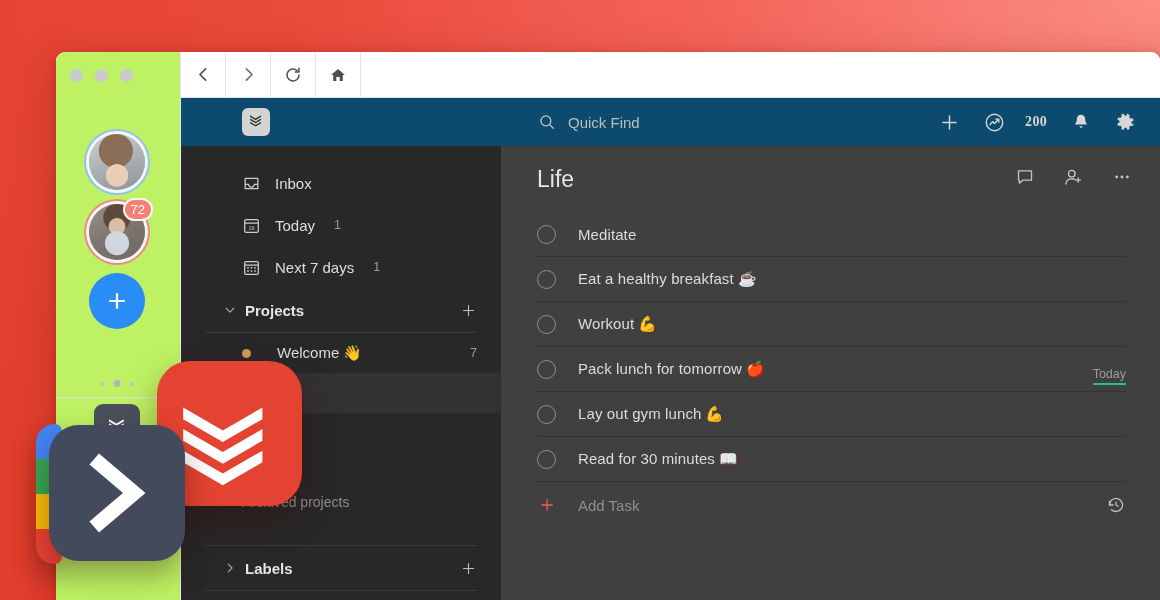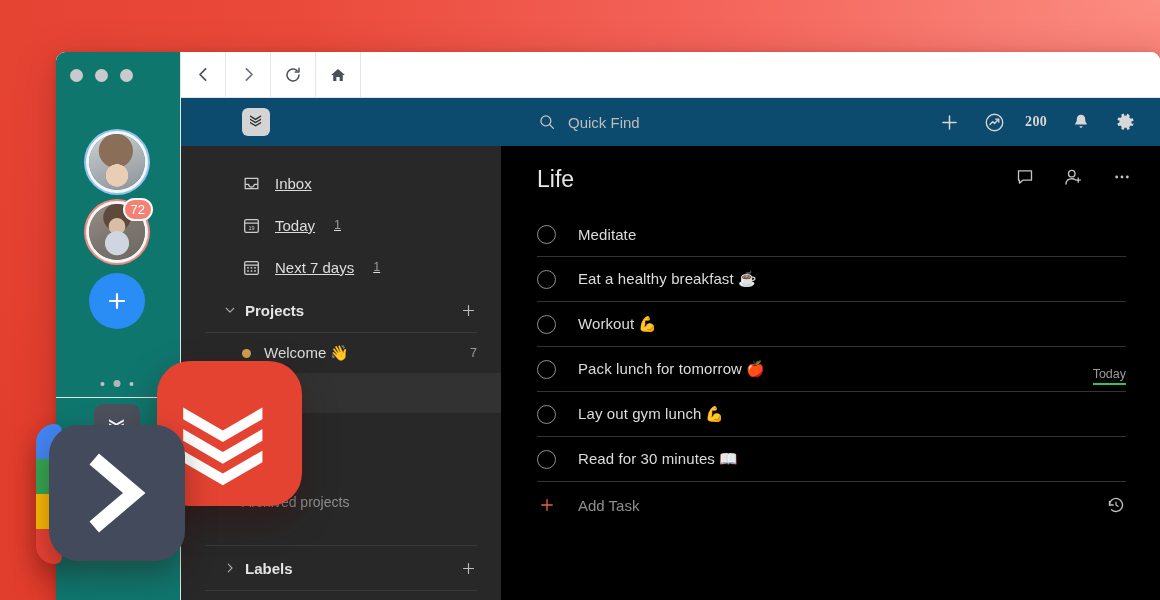--- a/index.html
+++ b/index.html
@@ -125,7 +125,7 @@
   }
   .nav-item {
     height: 42px; display: flex; align-items: center; padding: 0 18px 0 61px;
-    color: #dcdcdc; font-size: 15px; gap: 14px; position: relative; text-decoration: underline;
+    color: #dcdcdc; font-size: 15px; gap: 14px; position: relative;
   }
   .nav-item .nav-label { color: #dedede; }
   .nav-count { color: #9a9a9a; font-size: 12.5px; margin-left: 5px; }

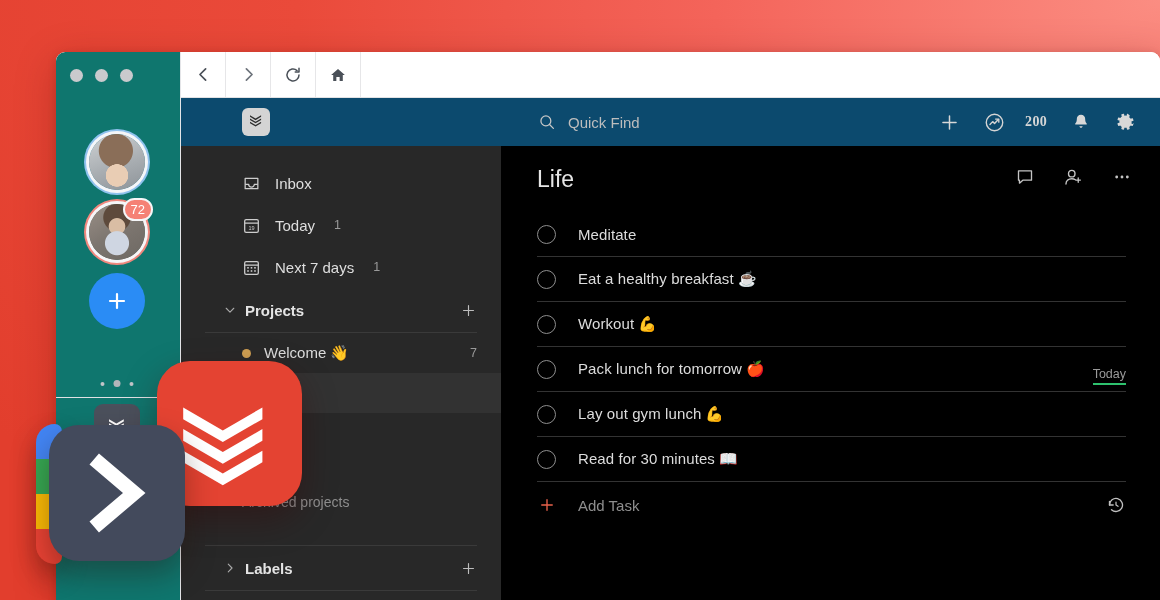--- a/index.html
+++ b/index.html
@@ -149,7 +149,7 @@
   .archived { padding-left:61px; color:#8e8e8e; font-size:14px; height:34px; display:flex; align-items:center; }
 
   
-  #td-main { flex: 1; background: #000000; position: relative; padding: 0 0 0 0; }
+  #td-main { flex: 1; background: #404040; position: relative; padding: 0 0 0 0; }
   #content-head {
     display:flex; align-items:center; height: 66px; padding: 0 28px 0 36px; position:relative;
   }

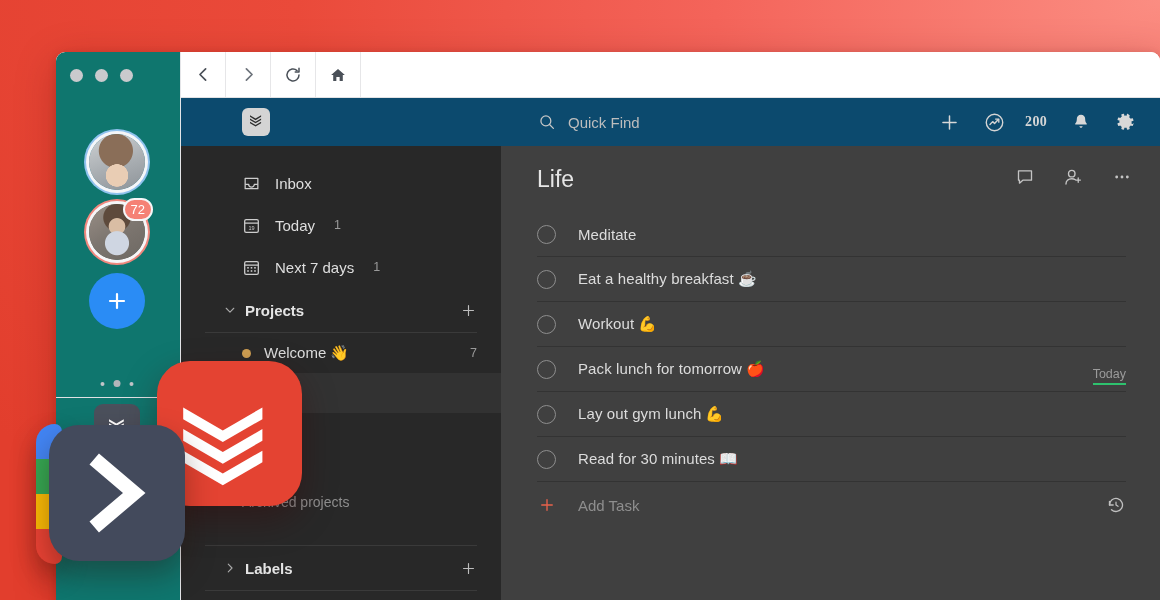--- a/index.html
+++ b/index.html
@@ -43,7 +43,7 @@
   
   #app-rail {
     position: absolute; left: 0; top: 0; width: 125px; height: 548px;
-    background: #0f766e; border-right: 1px solid #e4e5e8;
+    background: #bef264; border-right: 1px solid #e4e5e8;
     border-radius: 9px 0 0 0;
   }
   #window-dots { position: absolute; left: 14px; top: 17px; display: flex; gap: 12px; }

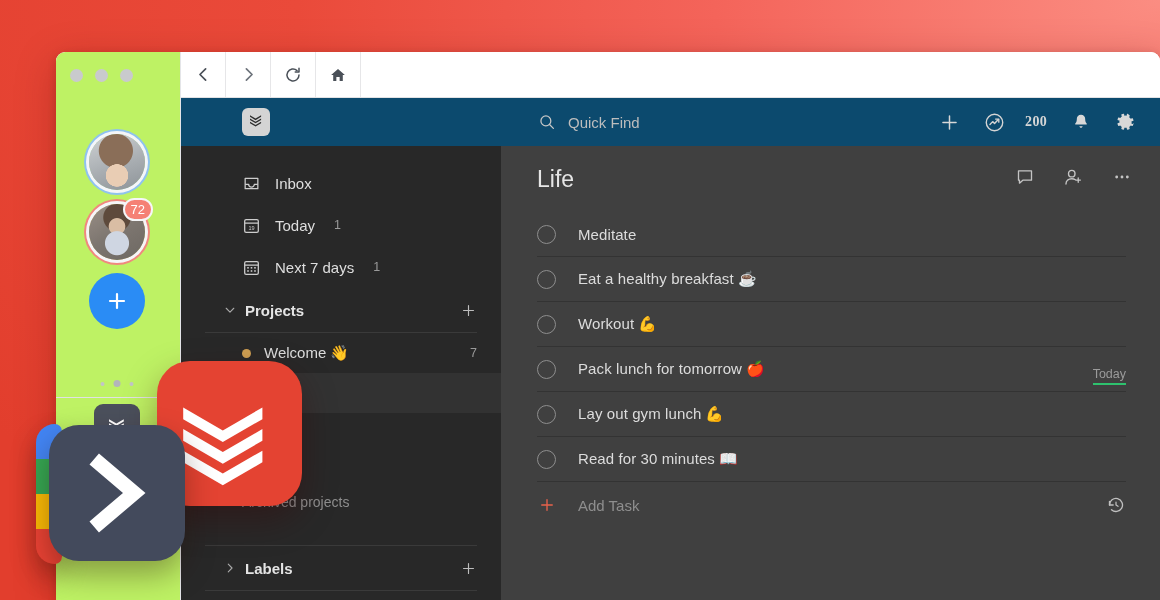--- a/index.html
+++ b/index.html
@@ -141,7 +141,7 @@
 
   .proj-item {
     height: 40px; display:flex; align-items:center; padding: 0 24px 0 61px;
-    color:#dcdcdc; font-size:15px; gap:13px; position:relative;
+    color:#dcdcdc; font-size:15px; gap:26px; position:relative;
   }
   .proj-dot { width:9px; height:9px; border-radius:50%; flex:none; }
   .proj-count { position:absolute; right:24px; color:#9a9a9a; font-size:12.5px; }

